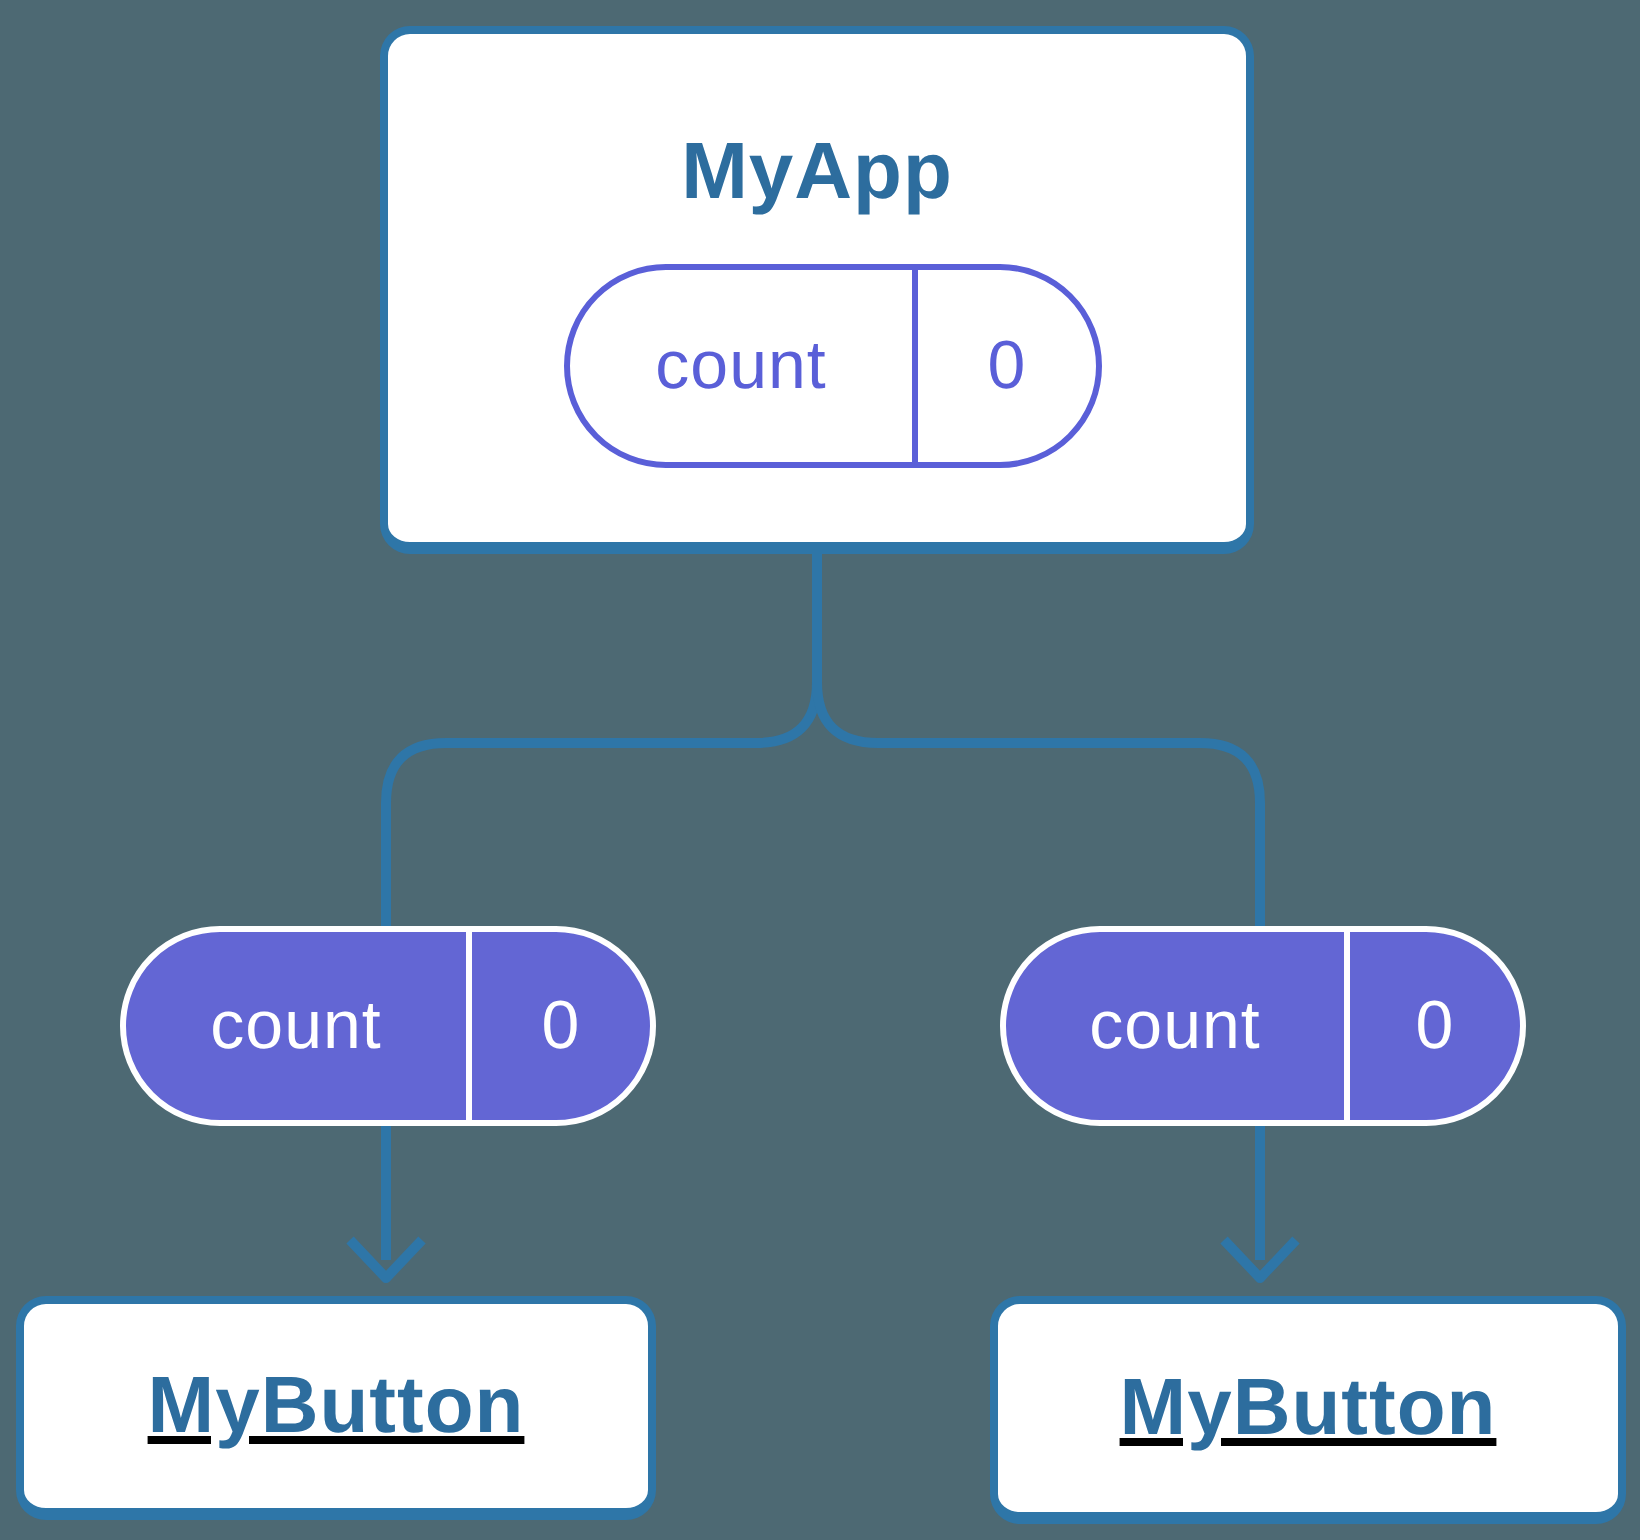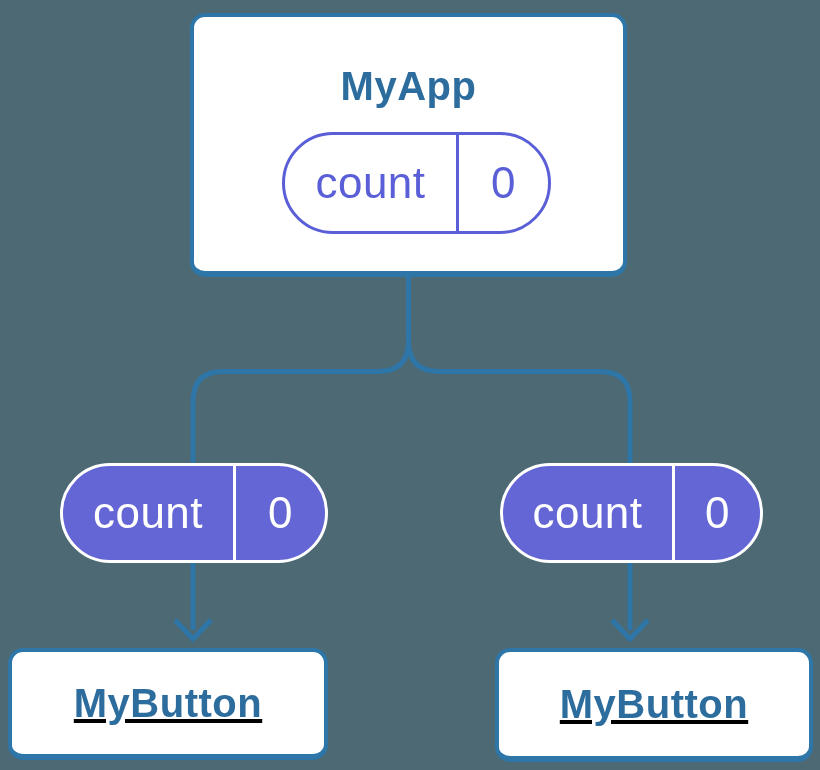--- a/index.html
+++ b/index.html
@@ -49,7 +49,7 @@
     box-sizing:border-box;
     border-radius:60px;
     overflow:hidden;
-    font-size:44px;
+    font-size:34px;
     letter-spacing:0.5px;
   }
   .pill-seg{display:flex;align-items:center;justify-content:center;}

